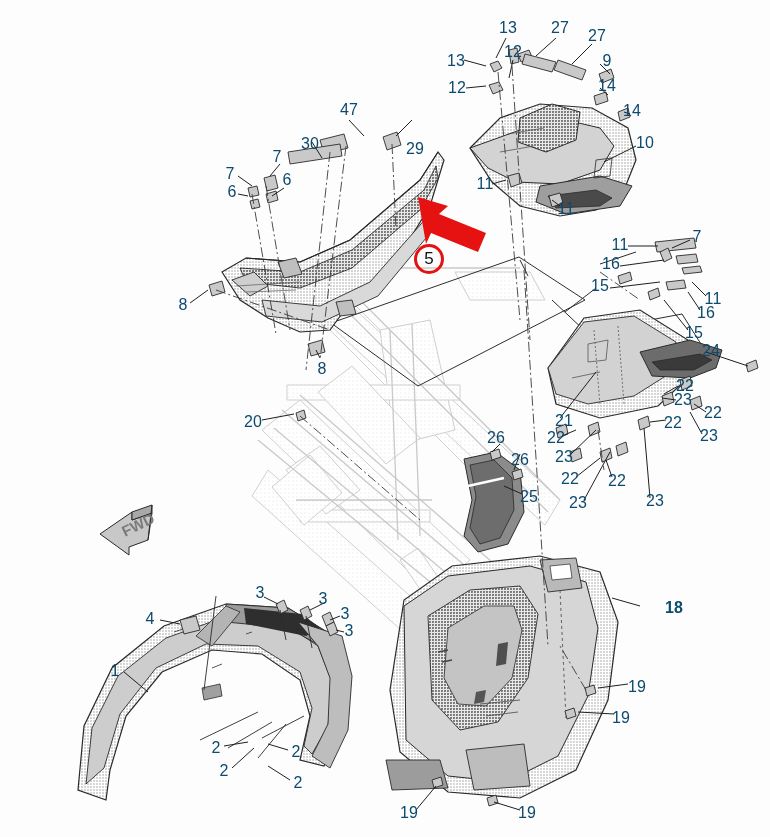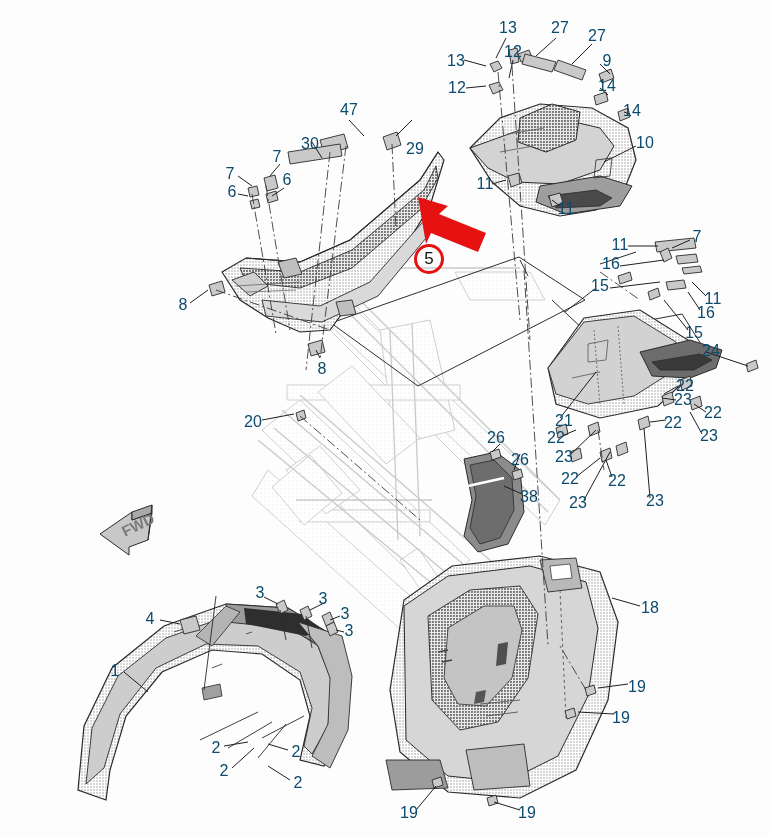--- a/index.html
+++ b/index.html
@@ -371,7 +371,7 @@
       <div class="lbl" style="left: 253px; top: 422px;">20</div>
       <div class="lbl" style="left: 496px; top: 438px;">26</div>
       <div class="lbl" style="left: 520px; top: 460px;">26</div>
-      <div class="lbl" style="left: 529px; top: 497px;">38</div>
+      <div class="lbl" style="left: 529px; top: 497px;">25</div>
       <div class="lbl" style="left: 650px; top: 608px;">18</div>
       <div class="lbl" style="left: 637px; top: 687px;">19</div>
       <div class="lbl" style="left: 621px; top: 718px;">19</div>

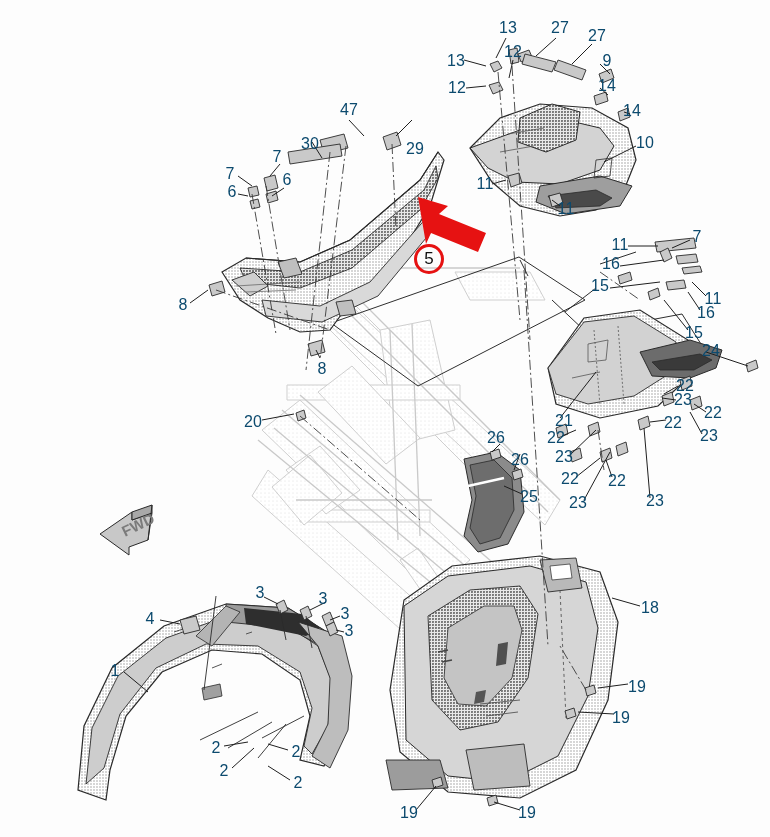--- a/index.html
+++ b/index.html
@@ -372,7 +372,7 @@
       <div class="lbl" style="left: 496px; top: 438px;">26</div>
       <div class="lbl" style="left: 520px; top: 460px;">26</div>
       <div class="lbl" style="left: 529px; top: 497px;">25</div>
-      <div class="lbl" style="left: 650px; top: 608px;">18</div>
+      <div class="lbl" style="left: 674px; top: 608px; font-weight: bold;">18</div>
       <div class="lbl" style="left: 637px; top: 687px;">19</div>
       <div class="lbl" style="left: 621px; top: 718px;">19</div>
       <div class="lbl" style="left: 409px; top: 813px;">19</div>

